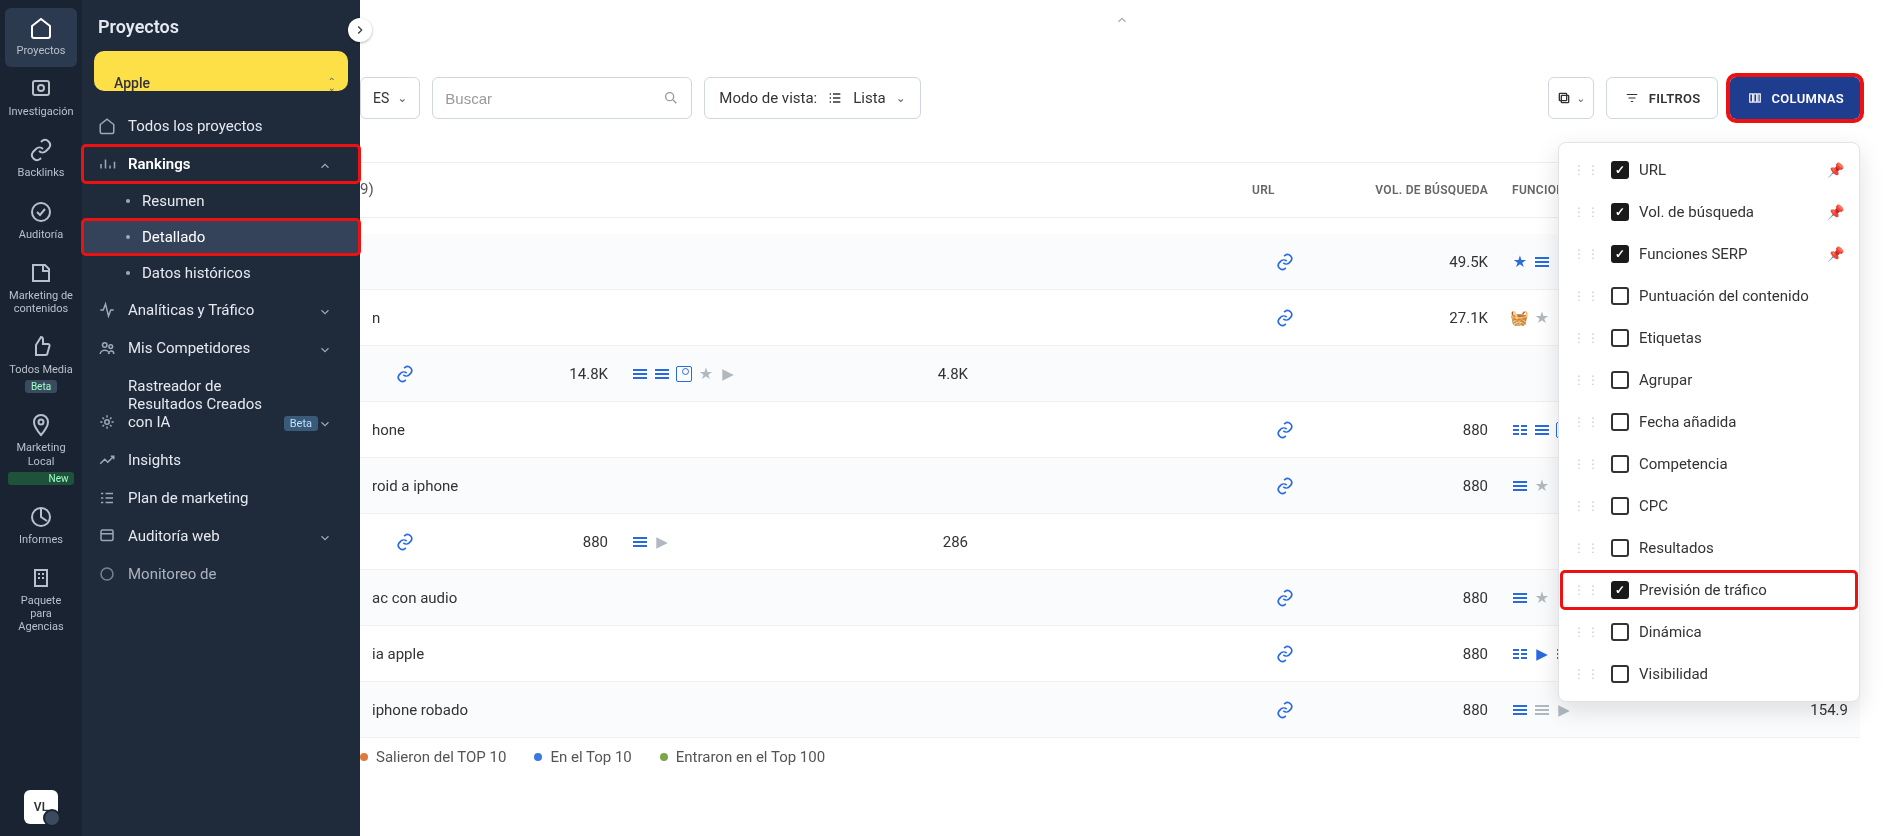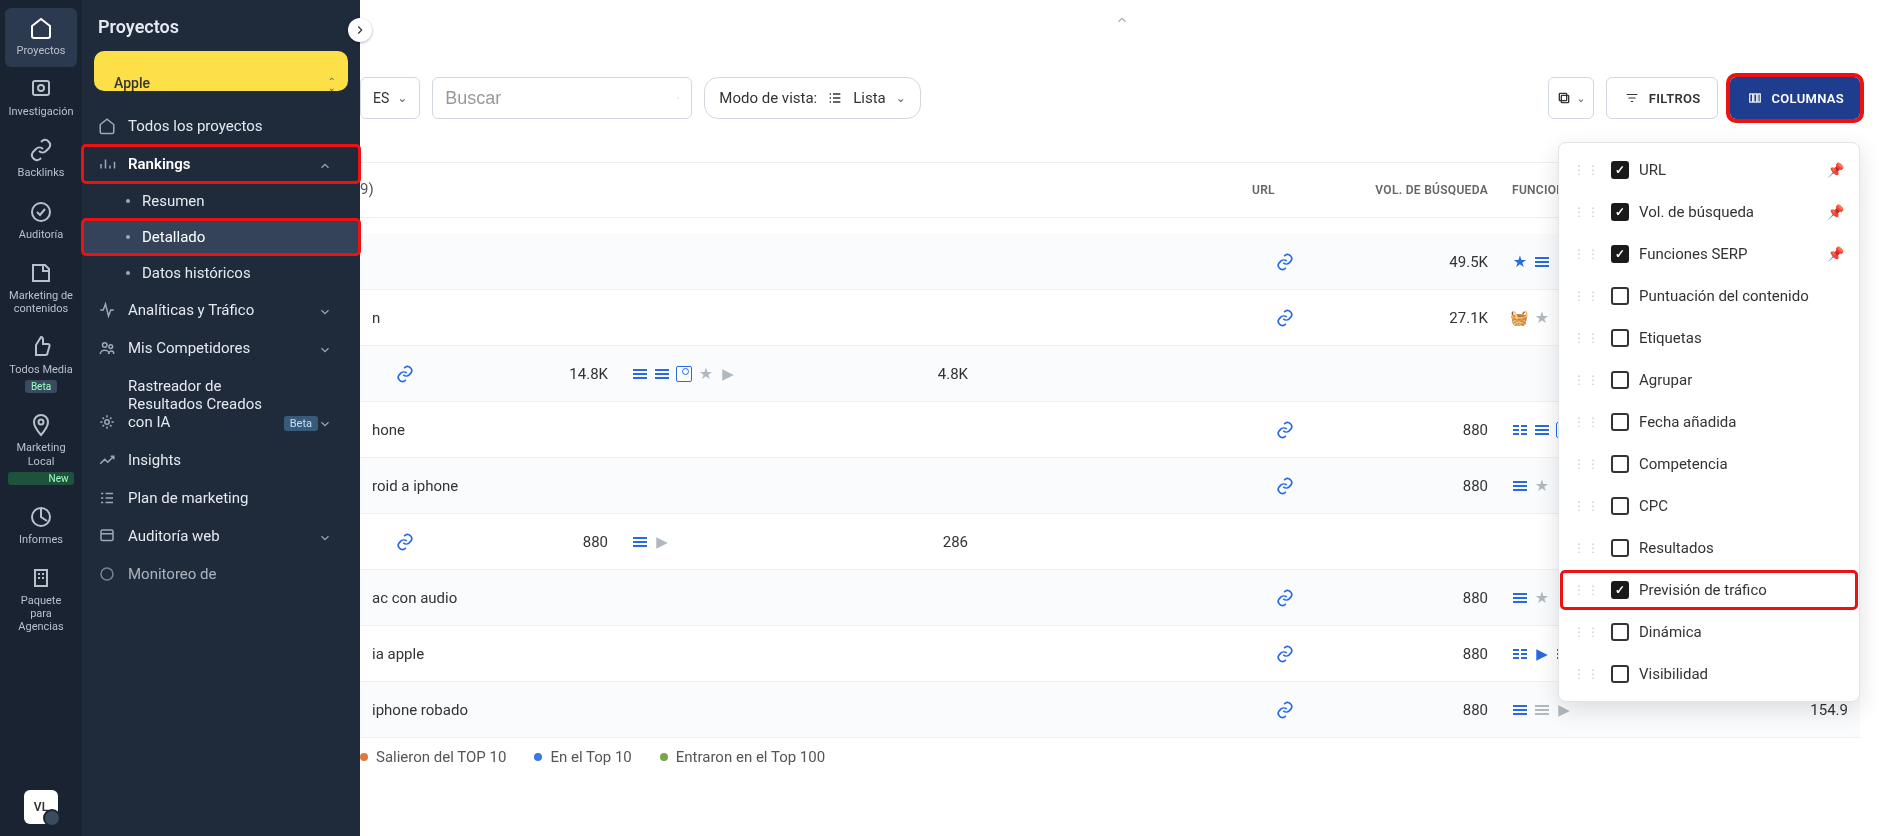--- a/index.html
+++ b/index.html
@@ -45,7 +45,7 @@
 .tb-dropdown-partial { height: 42px; border: 1px solid #d0d7de; border-radius: 6px; display: flex; align-items: center; padding: 0 12px; gap: 8px; cursor: pointer; background: #fff; }
 .tb-dropdown-partial .chev { font-size: 12px; color: #666; }
 .search-box { height: 42px; width: 260px; border: 1px solid #d0d7de; border-radius: 6px; display: flex; align-items: center; padding: 0 12px; background: #fff; }
-.search-box input { border: none; outline: none; flex: 1; font-size: 18px; color: #333; }
+.search-box input { border: none; outline: none; flex: 1; font-size: 15px; color: #333; }
 .search-box input::placeholder { color: #999; }
 .search-box svg { width: 16px; height: 16px; stroke: #999; fill: none; }
 .viewmode { height: 42px; border: 1px solid #d0d7de; border-radius: 14px; display: flex; align-items: center; padding: 0 14px; gap: 10px; background: #fff; cursor: pointer; }

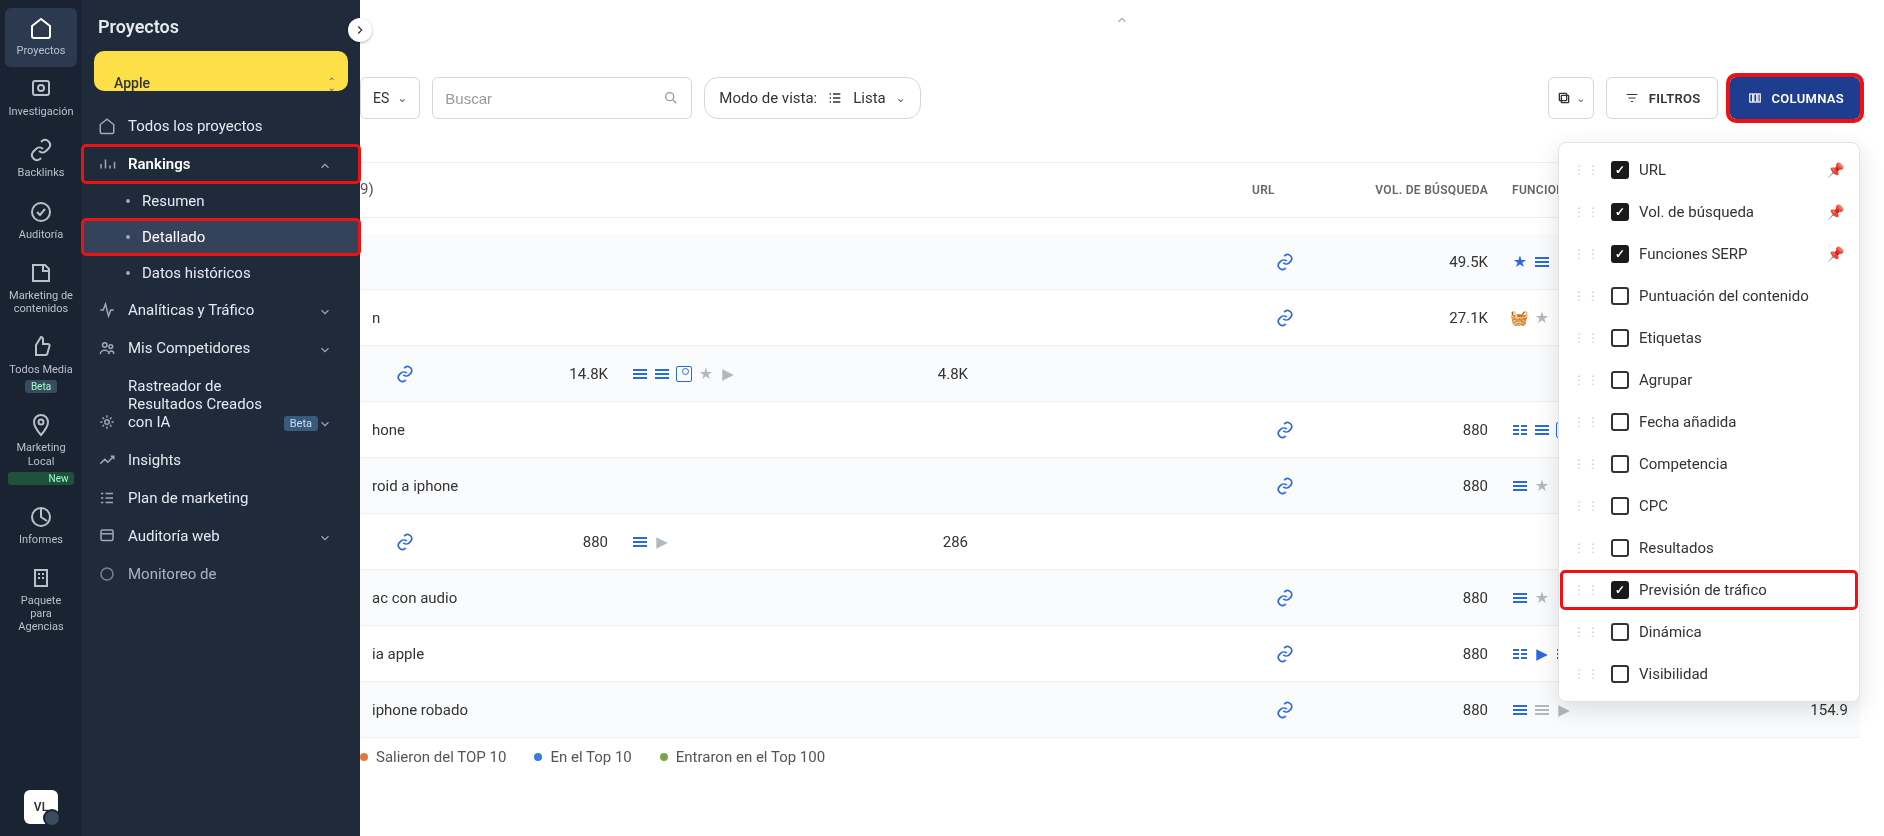--- a/index.html
+++ b/index.html
@@ -48,7 +48,7 @@
 .search-box input { border: none; outline: none; flex: 1; font-size: 15px; color: #333; }
 .search-box input::placeholder { color: #999; }
 .search-box svg { width: 16px; height: 16px; stroke: #999; fill: none; }
-.viewmode { height: 42px; border: 1px solid #d0d7de; border-radius: 14px; display: flex; align-items: center; padding: 0 14px; gap: 10px; background: #fff; cursor: pointer; }
+.viewmode { height: 42px; border: 1px solid #d0d7de; border-radius: 6px; display: flex; align-items: center; padding: 0 14px; gap: 10px; background: #fff; cursor: pointer; }
 .viewmode .lbl { color: #333; font-size: 15px; }
 .viewmode svg { width: 16px; height: 16px; stroke: #333; fill: none; }
 .viewmode .val { font-size: 15px; }

